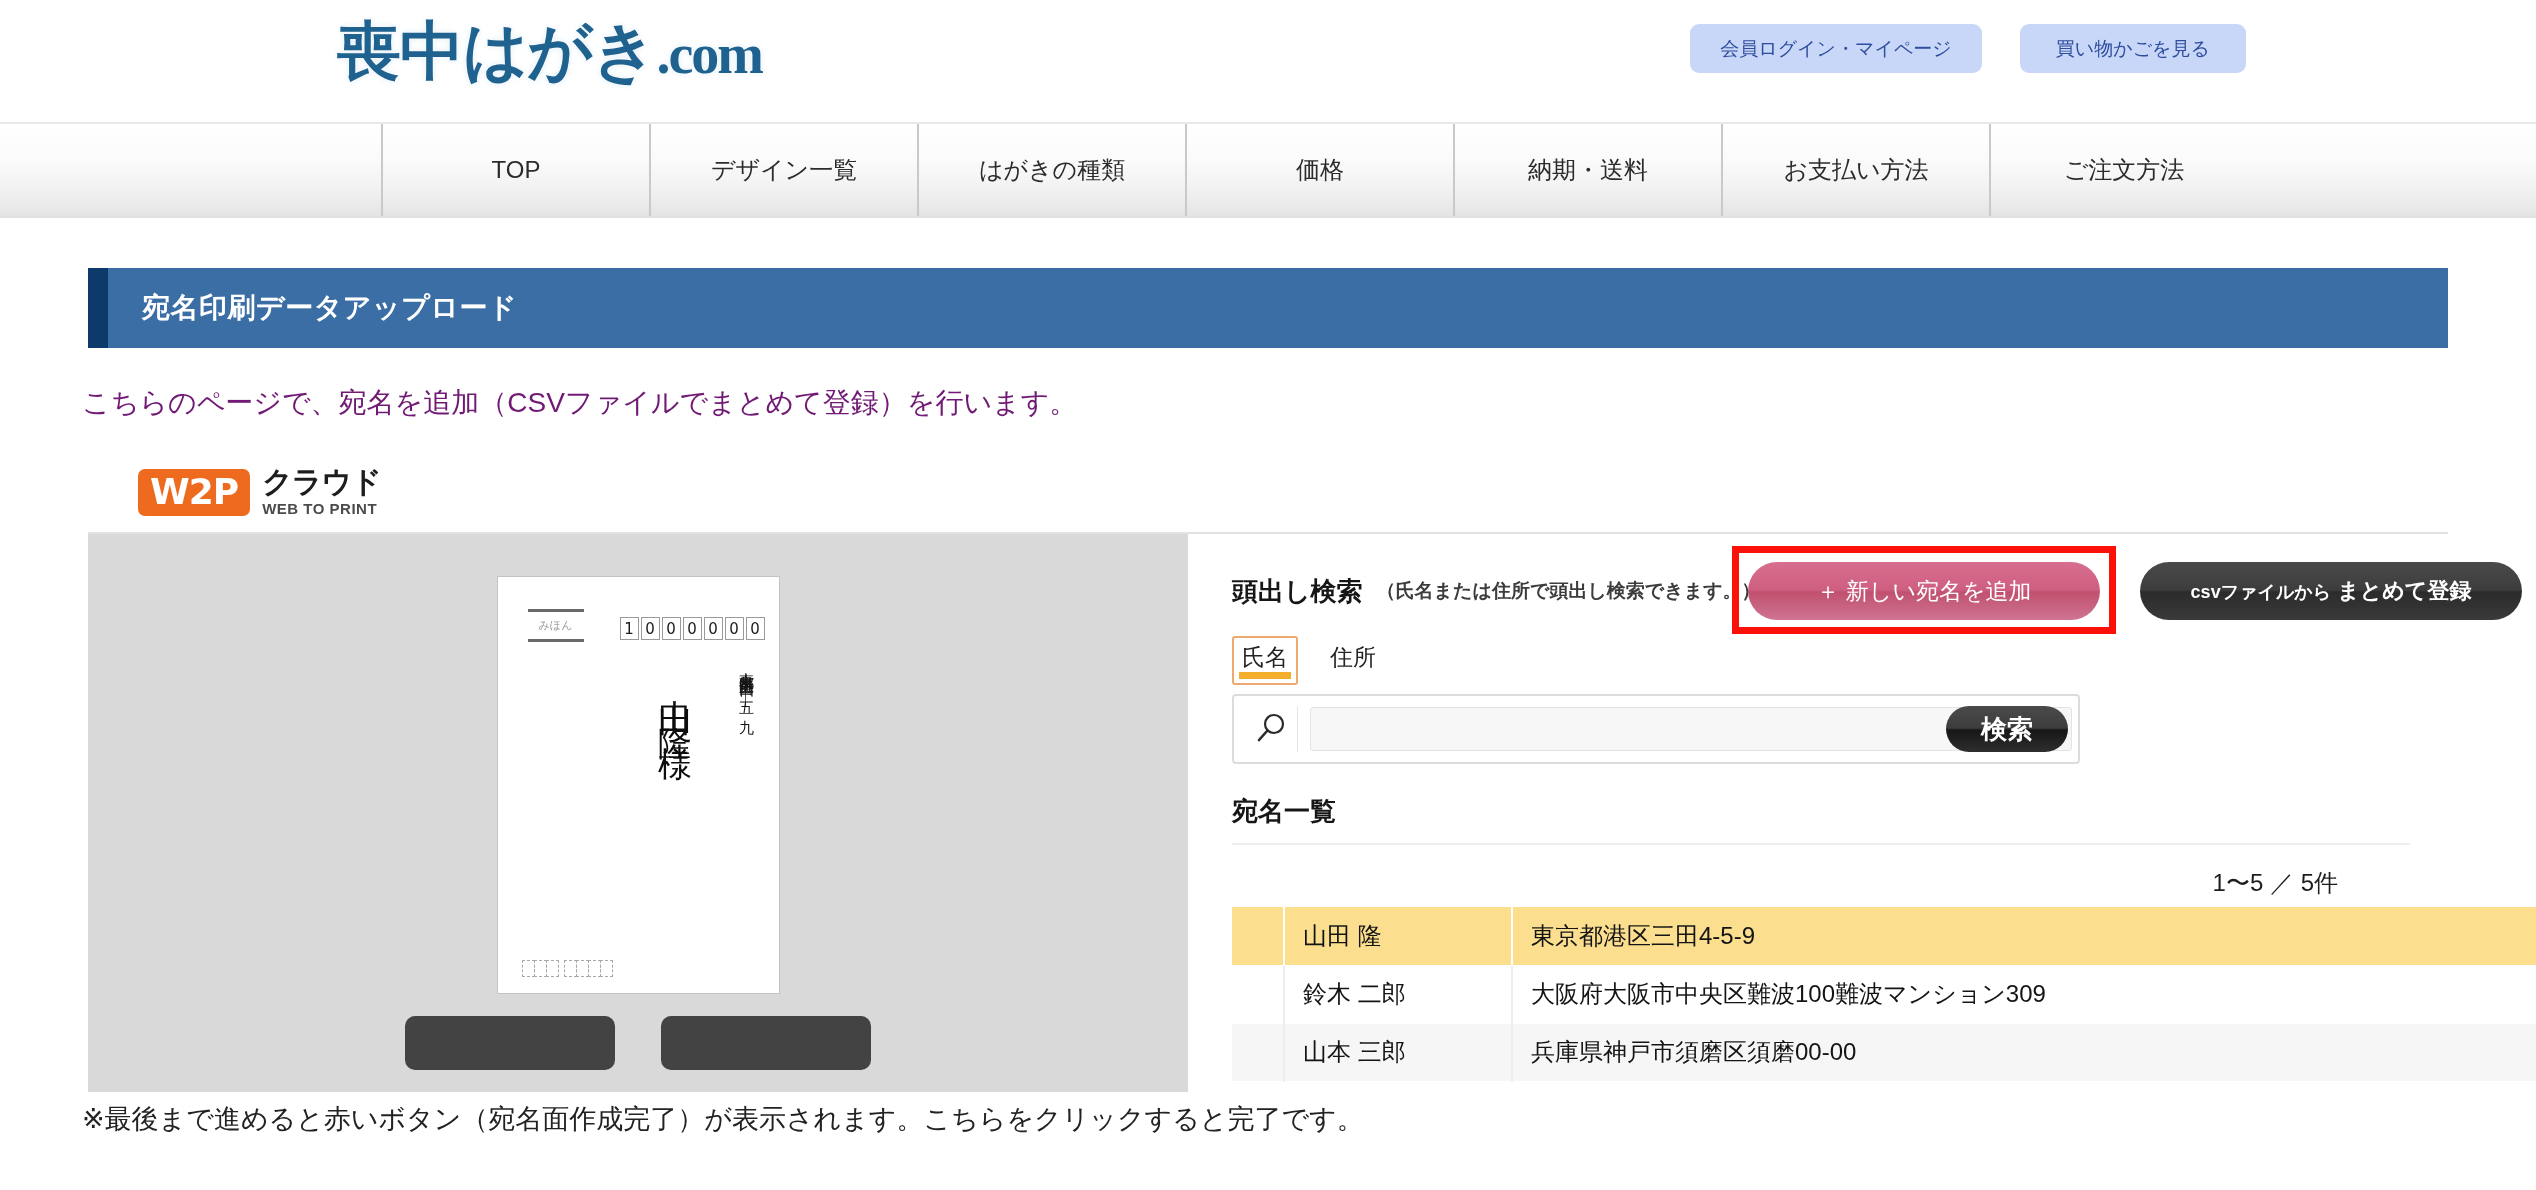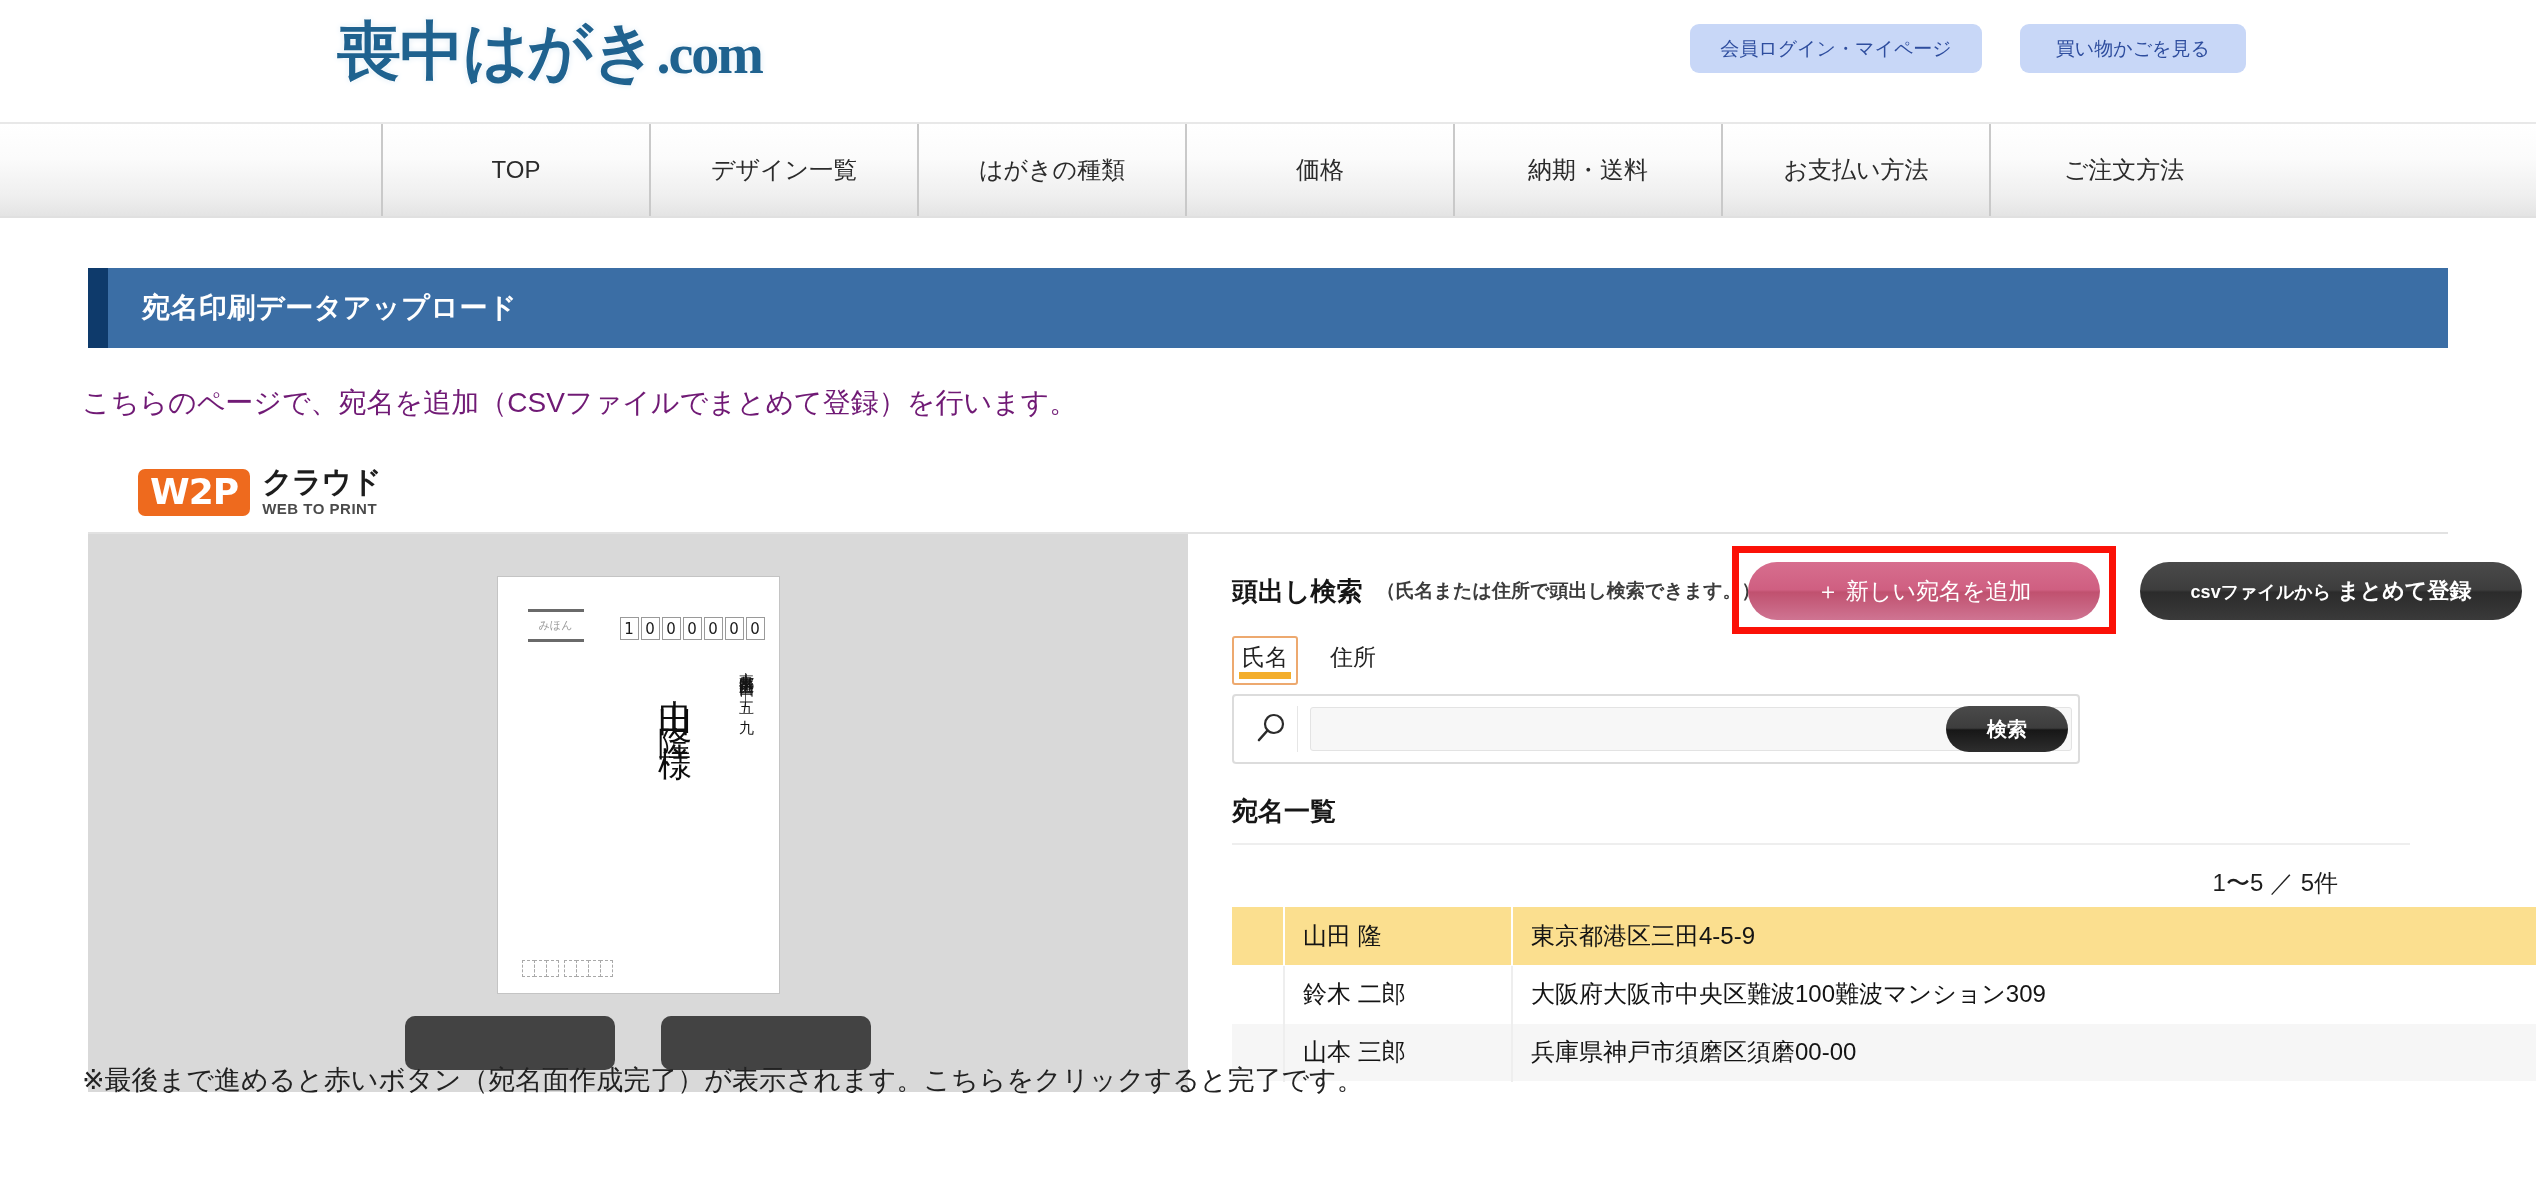--- a/index.html
+++ b/index.html
@@ -349,7 +349,7 @@
     width: 122px; height: 46px;
     border: none; border-radius: 23px;
     background: linear-gradient(to bottom, #4a4a4a 0%, #3d3d3d 48%, #171717 52%, #2e2e2e 100%);
-    color: #fff; font-size: 20px; font-weight: 700; cursor: pointer;
+    color: #fff; font-size: 26px; font-weight: 700; cursor: pointer;
     font-family: Liberation Serif, serif;
   }
   .font-box {

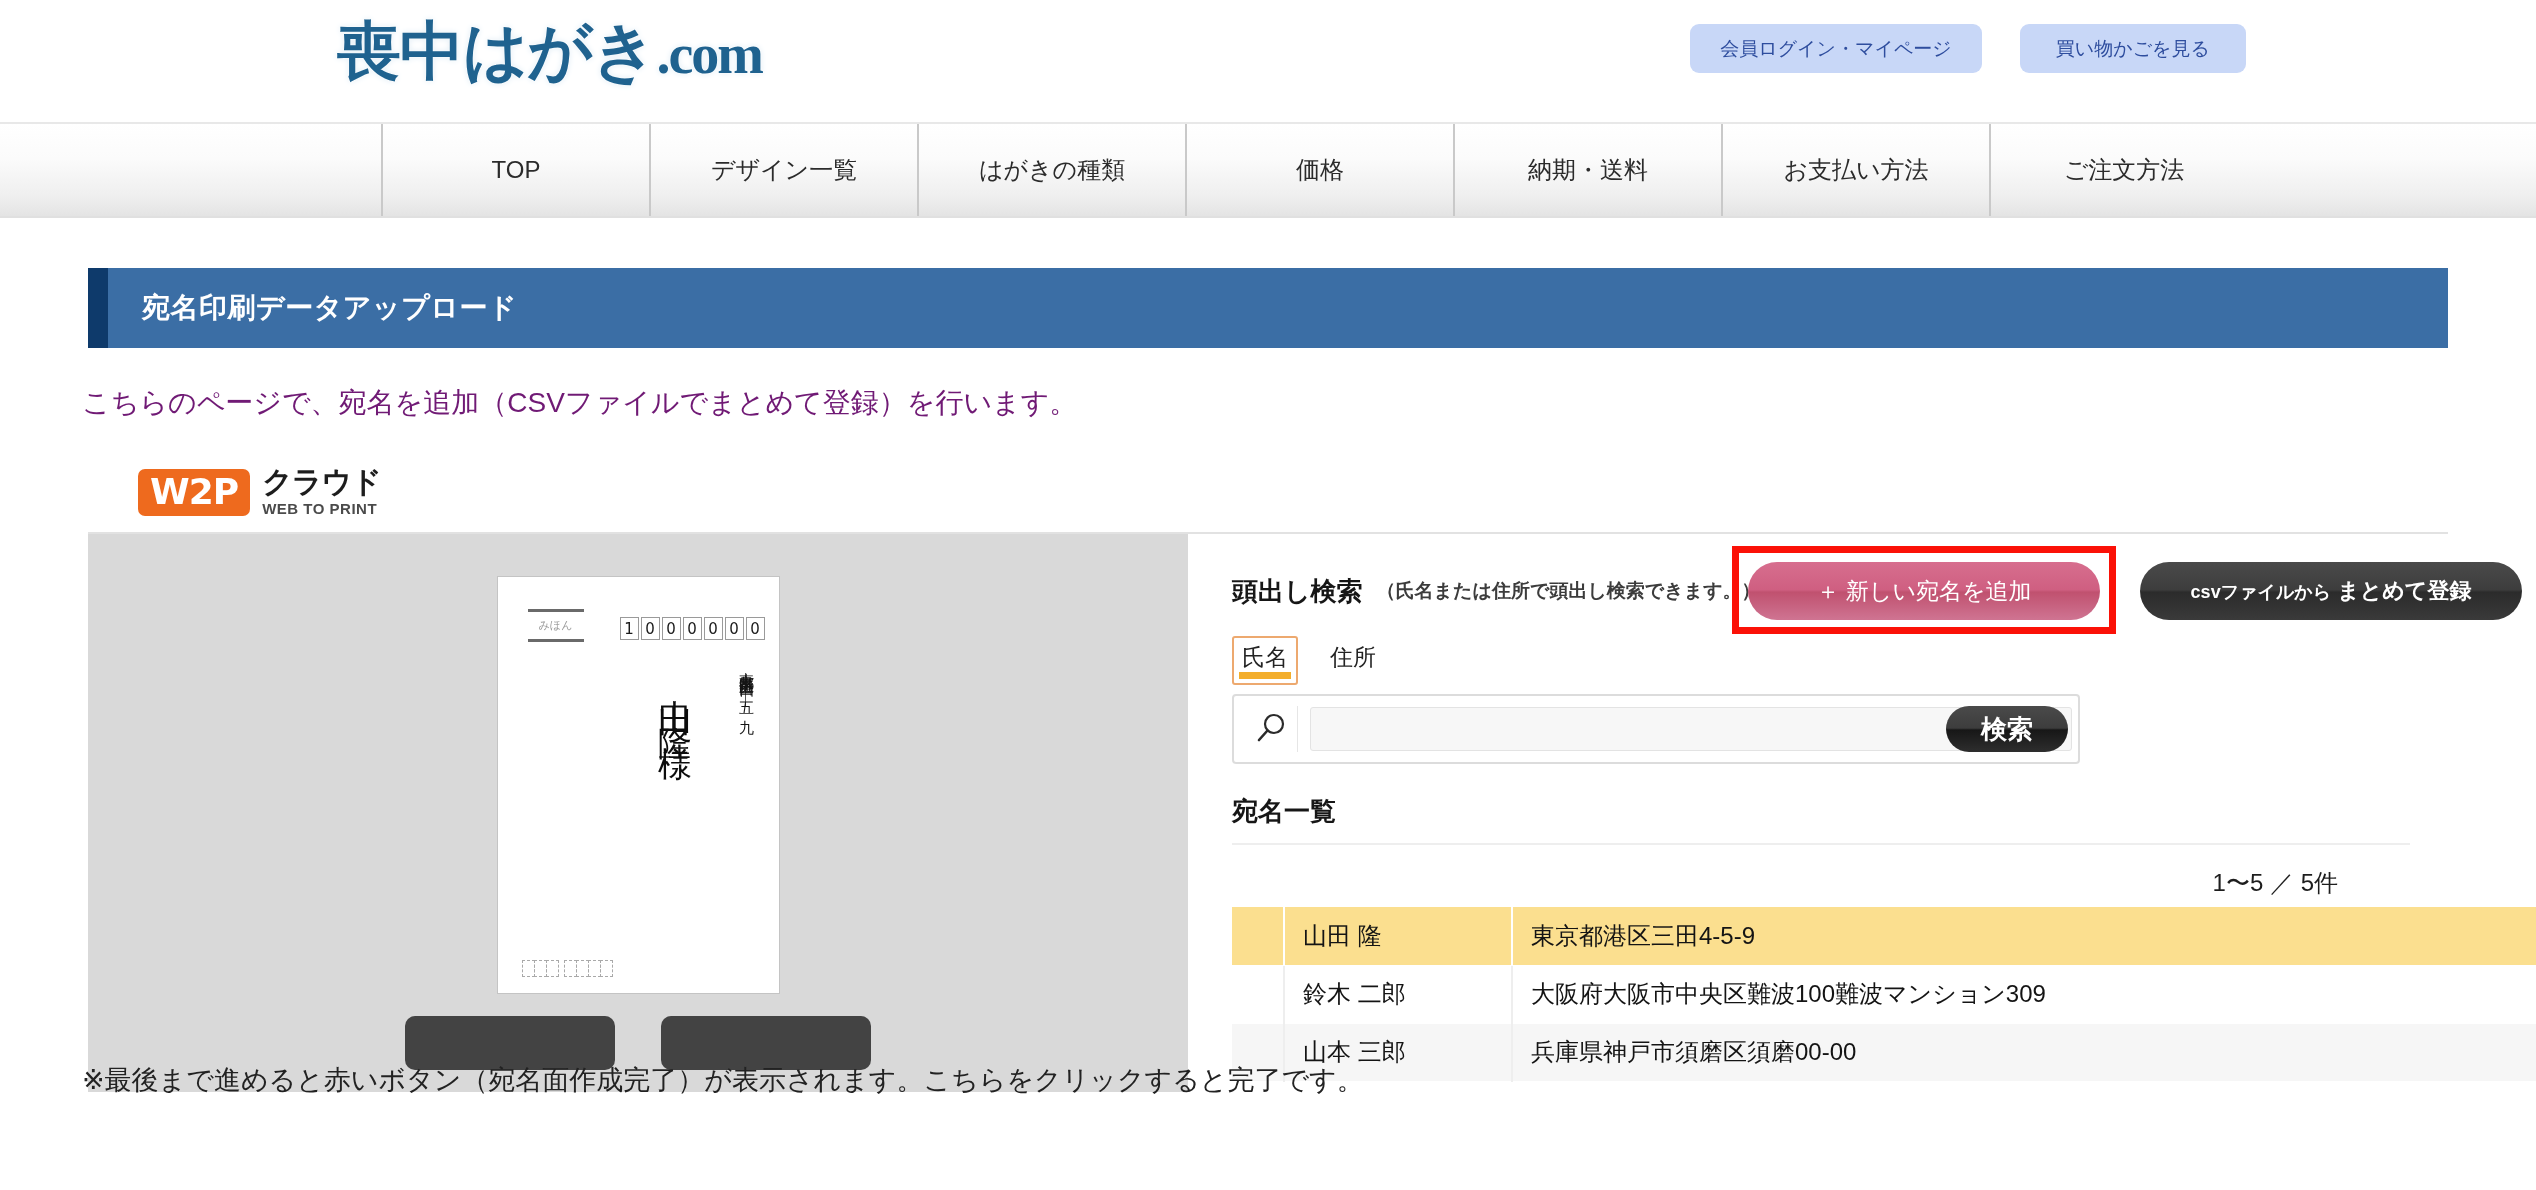--- a/index.html
+++ b/index.html
@@ -409,7 +409,7 @@
   .footer-note {
     position: absolute;
     left: 82px;
-    top: 1062px;
+    top: 1101px;
     font-size: 27px;
     color: #222222;
   }

